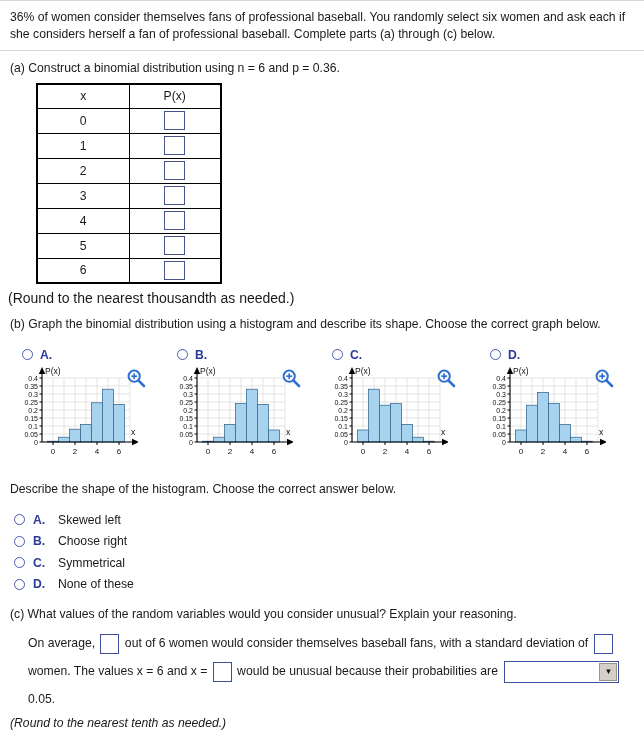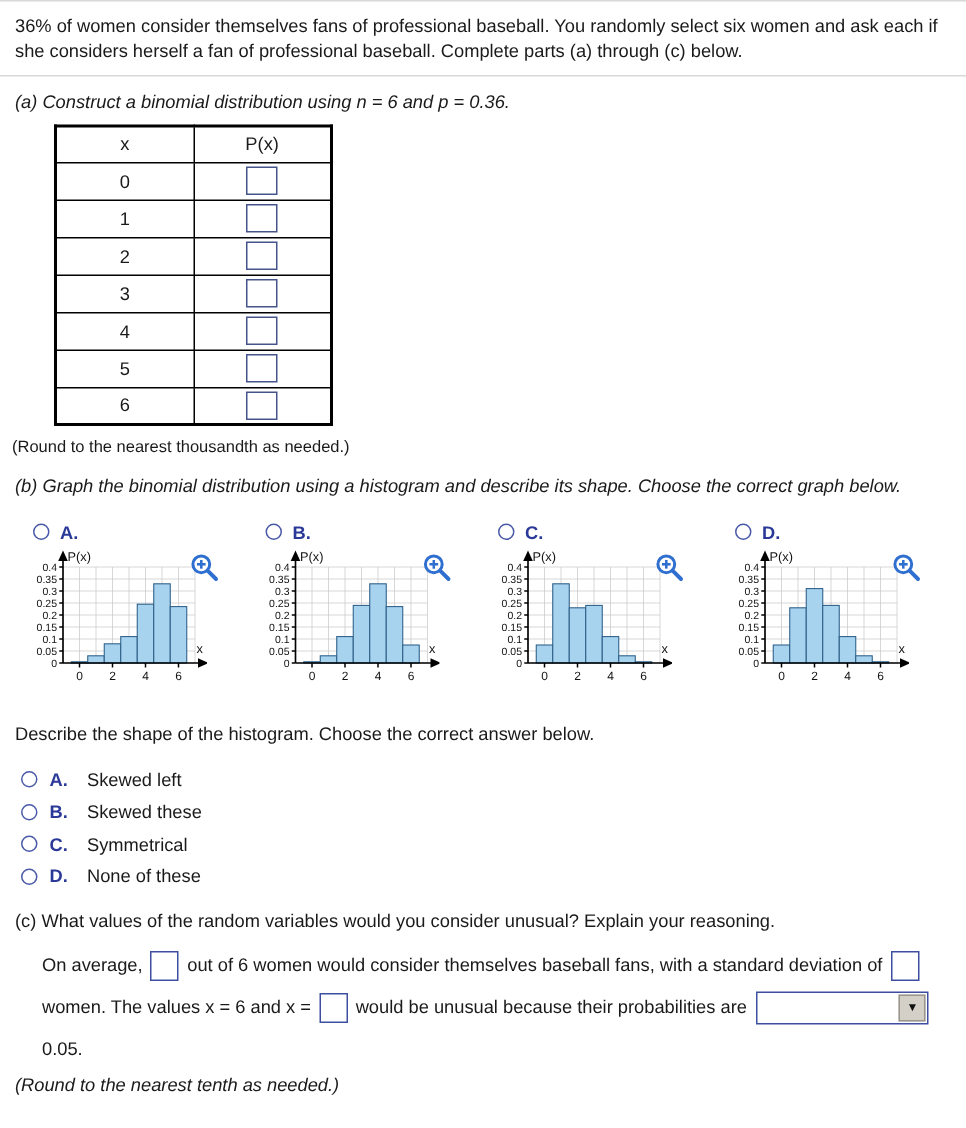--- a/index.html
+++ b/index.html
@@ -25,7 +25,6 @@
     font-size: 12.2px;
     line-height: 17px;
     padding: 9px 10px 4px 10px;
-    font-style: italic;
   }
 
   

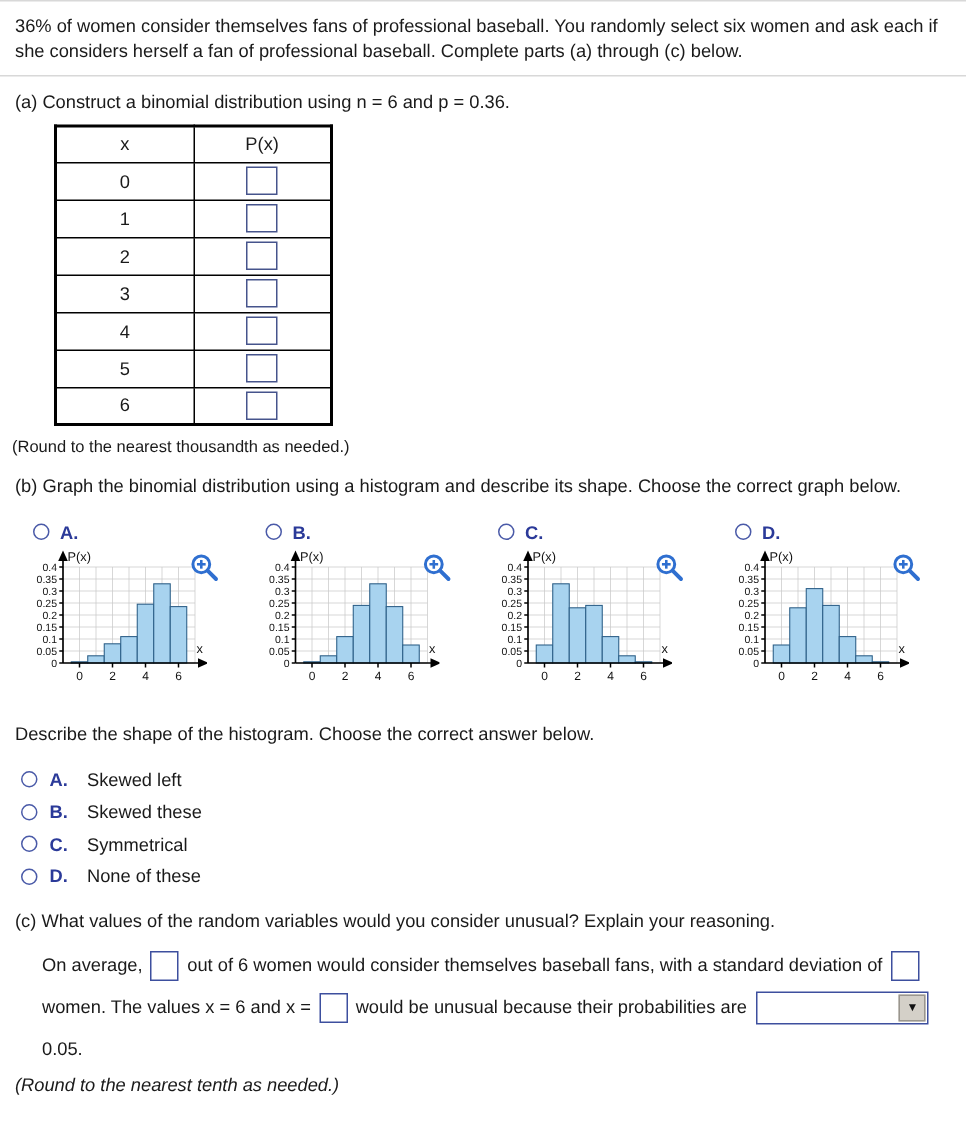--- a/index.html
+++ b/index.html
@@ -53,7 +53,7 @@
     vertical-align: middle;
   }
   .note {
-    font-size: 11px;
+    font-size: 14px;
     line-height: 17px;
     padding: 6px 10px 0 8px;
   }

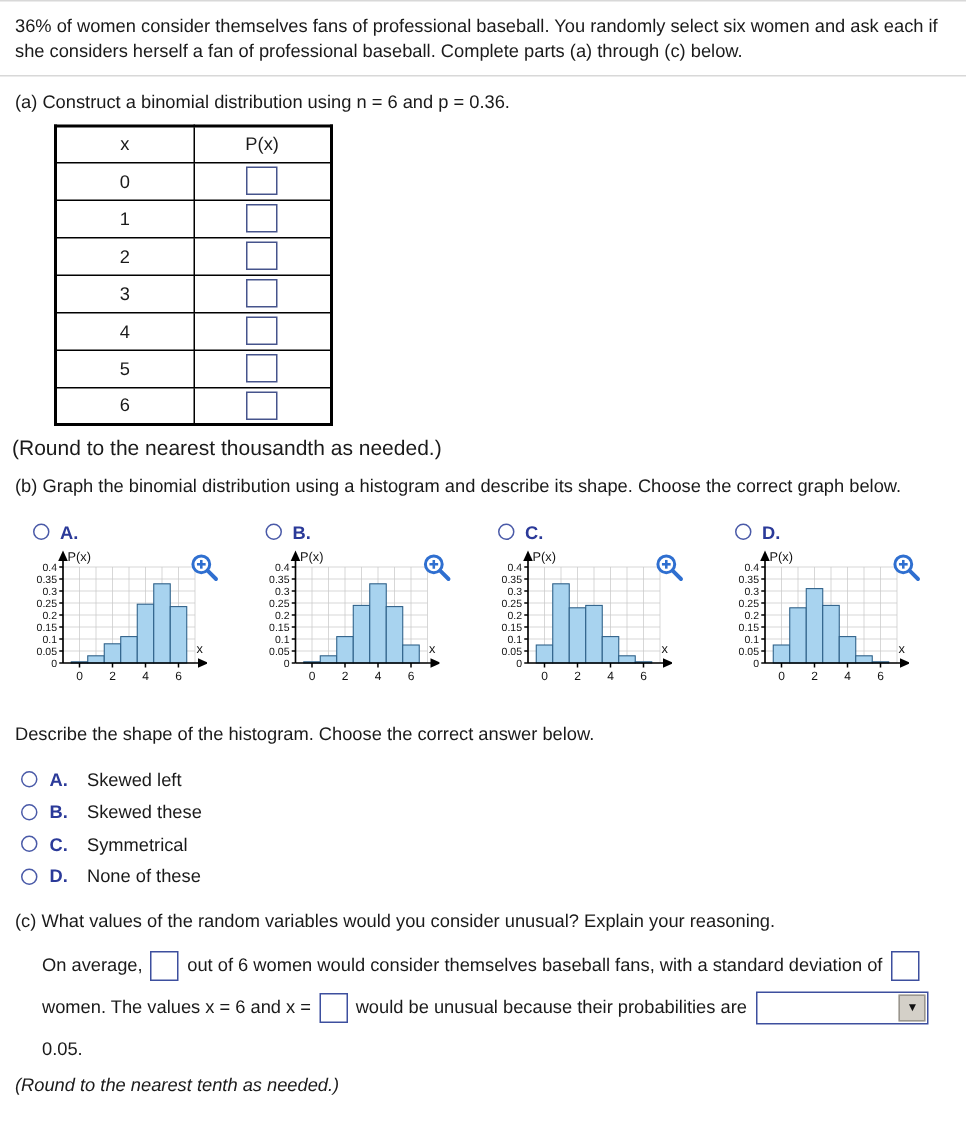--- a/index.html
+++ b/index.html
@@ -518,7 +518,7 @@
       <div class="opt">
         <span class="radio"></span>
         <span class="lab">B.</span>
-        <span class="txt">Skewed these</span>
+        <span class="txt">Choose right</span>
       </div>
       <div class="opt">
         <span class="radio"></span>

